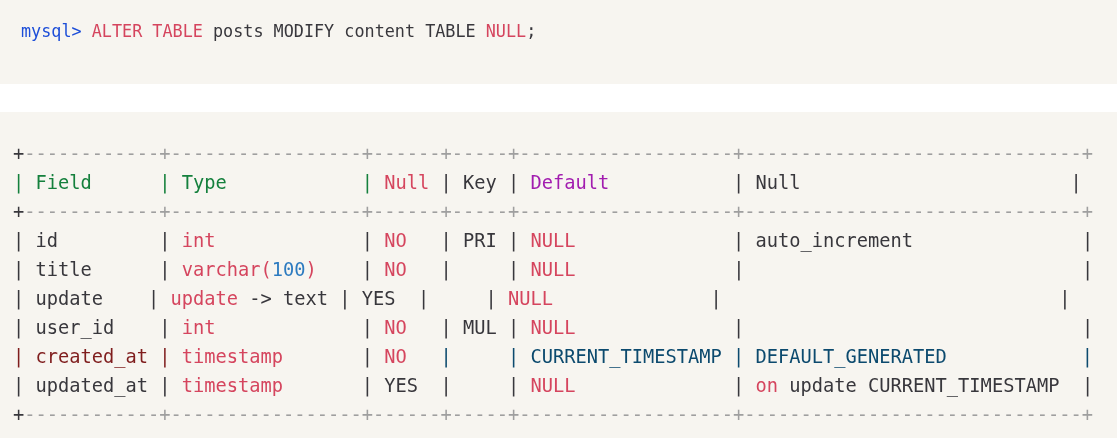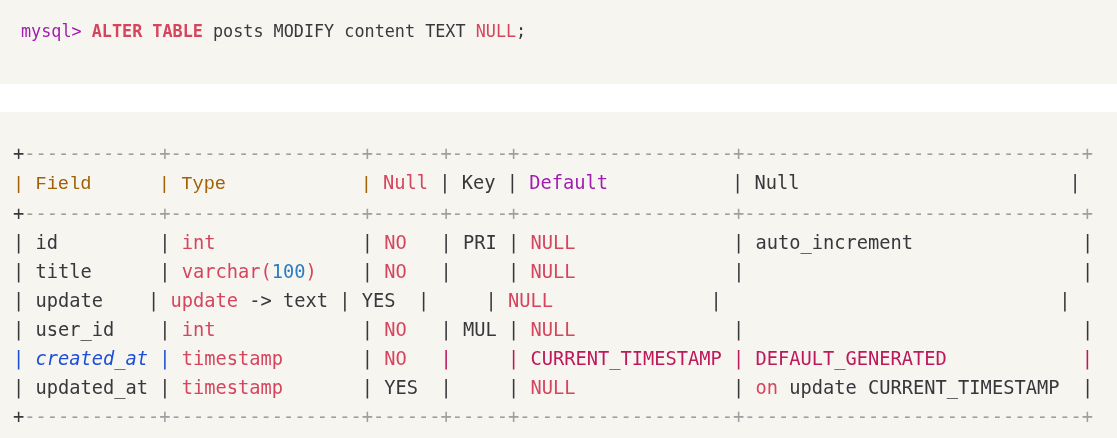--- a/index.html
+++ b/index.html
@@ -35,7 +35,7 @@
 <div>
 
   <div class="panel panel-top">
-    <pre class="code command"><span style="color: #a21caf;">mysql&gt; </span><span style="color: rgb(213, 69, 94); font-weight: bold;">ALTER TABLE</span><span style="color: rgb(56, 55, 60);"> posts MODIFY content TEXT </span><span style="color: rgb(213, 69, 94);">NULL</span><span style="color: rgb(56, 55, 60);">;</span></pre>
+    <pre class="code command"><span style="color: #1d4ed8;">mysql&gt; </span><span style="color: rgb(213, 69, 94); font-weight: bold;">ALTER TABLE</span><span style="color: rgb(56, 55, 60);"> posts MODIFY content TEXT </span><span style="color: rgb(213, 69, 94);">NULL</span><span style="color: rgb(56, 55, 60);">;</span></pre>
   </div>
 
   <div class="panel-gap"></div>

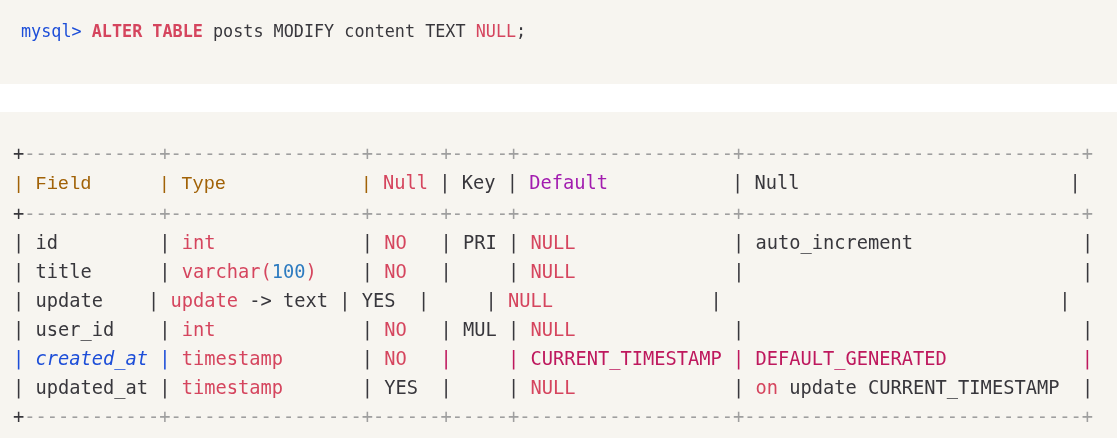--- a/index.html
+++ b/index.html
@@ -35,7 +35,7 @@
 <div>
 
   <div class="panel panel-top">
-    <pre class="code command"><span style="color: #1d4ed8;">mysql&gt; </span><span style="color: rgb(213, 69, 94); font-weight: bold;">ALTER TABLE</span><span style="color: rgb(56, 55, 60);"> posts MODIFY content TEXT </span><span style="color: rgb(213, 69, 94);">NULL</span><span style="color: rgb(56, 55, 60);">;</span></pre>
+    <pre class="code command"><span style="color: #1d4ed8;">mysql&gt; </span><span style="color: rgb(213, 69, 94);">ALTER TABLE</span><span style="color: rgb(56, 55, 60);"> posts MODIFY content TEXT </span><span style="color: rgb(213, 69, 94);">NULL</span><span style="color: rgb(56, 55, 60);">;</span></pre>
   </div>
 
   <div class="panel-gap"></div>

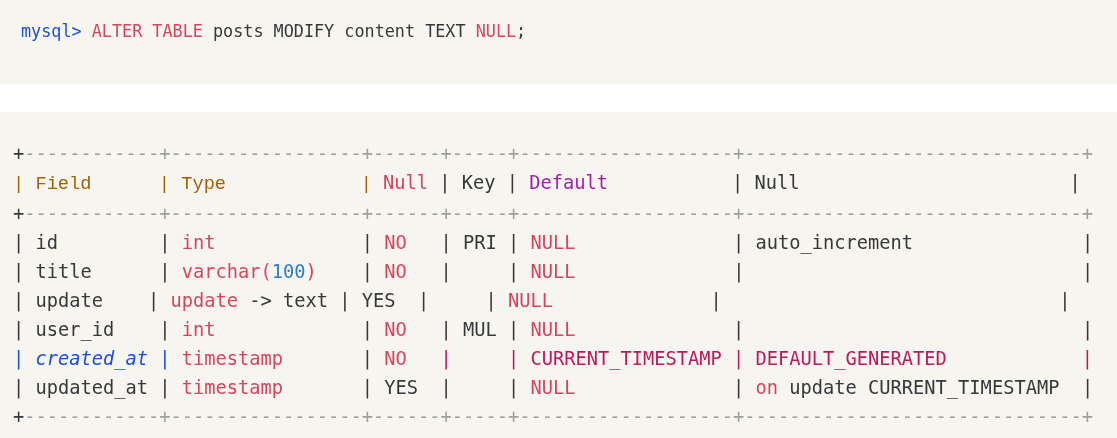--- a/index.html
+++ b/index.html
@@ -35,7 +35,7 @@
 <div>
 
   <div class="panel panel-top">
-    <pre class="code command"><span style="color: #1d4ed8;">mysql&gt; </span><span style="color: rgb(213, 69, 94);">ALTER TABLE</span><span style="color: rgb(56, 55, 60);"> posts MODIFY content TEXT </span><span style="color: rgb(213, 69, 94);">NULL</span><span style="color: rgb(56, 55, 60);">;</span></pre>
+    <pre class="code command"><span style="color: #1d4ed8;">mysql&gt; </span><span style="color: rgb(213, 69, 94);">ALTER TABLE</span><span style="color: rgb(56, 55, 60);"> posts MODIFY content TABLE </span><span style="color: rgb(213, 69, 94);">NULL</span><span style="color: rgb(56, 55, 60);">;</span></pre>
   </div>
 
   <div class="panel-gap"></div>

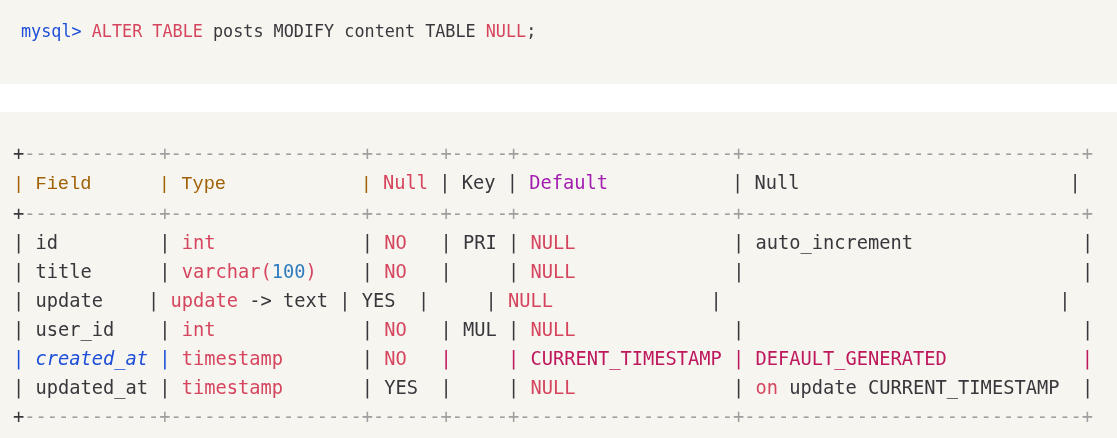--- a/index.html
+++ b/index.html
@@ -42,7 +42,7 @@
 
   <div class="panel panel-bottom">
     <pre class="code schema"><span style="color: rgb(56, 55, 60);">+</span><span style="color: rgb(159, 159, 159);">------------+-----------------+------+-----+-------------------+------------------------------+</span>
-<span style="color: #a16207; font-family: Liberation Mono, monospace;">| Field      | Type            | </span><span style="color: rgb(213, 69, 94);">Null</span><span style="color: rgb(56, 55, 60);"> | Key | </span><span style="color: #a21caf;">Default</span><span style="color: rgb(56, 55, 60);">           | Null                        |</span>
+<span style="color: #15803d;">| Field      | Type            | </span><span style="color: rgb(213, 69, 94);">Null</span><span style="color: rgb(56, 55, 60);"> | Key | </span><span style="color: #a21caf;">Default</span><span style="color: rgb(56, 55, 60);">           | Null                        |</span>
 <span style="color: rgb(56, 55, 60);">+</span><span style="color: rgb(159, 159, 159);">------------+-----------------+------+-----+-------------------+------------------------------+</span>
 <span style="color: rgb(56, 55, 60);">| id         | </span><span style="color: rgb(213, 69, 94);">int</span><span style="color: rgb(56, 55, 60);">             | </span><span style="color: rgb(213, 69, 94);">NO</span><span style="color: rgb(56, 55, 60);">   | PRI | </span><span style="color: rgb(213, 69, 94);">NULL</span><span style="color: rgb(56, 55, 60);">              | auto_increment               |</span>
 <span style="color: rgb(56, 55, 60);">| title      | </span><span style="color: rgb(213, 69, 94);">varchar(</span><span style="color: rgb(45, 123, 192);">100</span><span style="color: rgb(213, 69, 94);">)</span><span style="color: rgb(56, 55, 60);">    | </span><span style="color: rgb(213, 69, 94);">NO</span><span style="color: rgb(56, 55, 60);">   |     | </span><span style="color: rgb(213, 69, 94);">NULL</span><span style="color: rgb(56, 55, 60);">              |                              |</span>

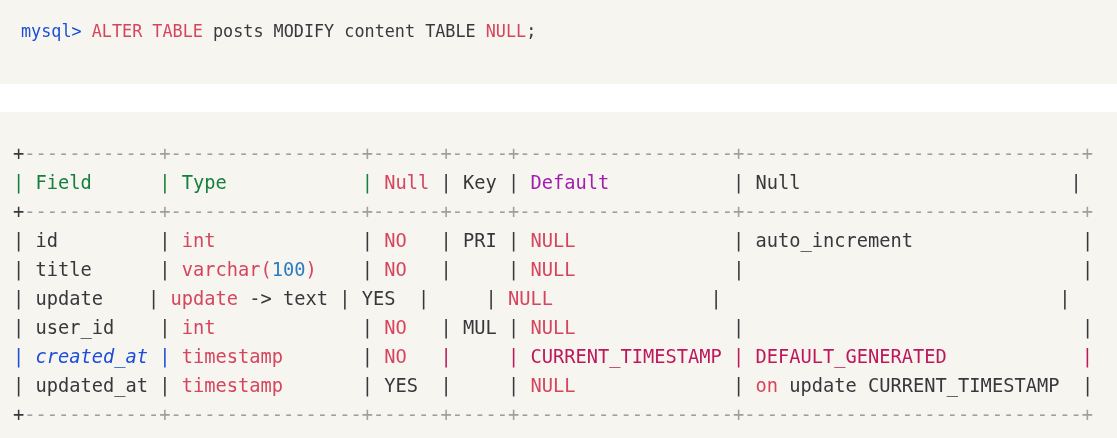--- a/index.html
+++ b/index.html
@@ -48,7 +48,7 @@
 <span style="color: rgb(56, 55, 60);">| title      | </span><span style="color: rgb(213, 69, 94);">varchar(</span><span style="color: rgb(45, 123, 192);">100</span><span style="color: rgb(213, 69, 94);">)</span><span style="color: rgb(56, 55, 60);">    | </span><span style="color: rgb(213, 69, 94);">NO</span><span style="color: rgb(56, 55, 60);">   |     | </span><span style="color: rgb(213, 69, 94);">NULL</span><span style="color: rgb(56, 55, 60);">              |                              |</span>
 <span style="color: rgb(56, 55, 60);">| update    | </span><span style="color: rgb(213, 69, 94);">update</span><span style="color: rgb(56, 55, 60);"> -&gt; text | YES  |     | </span><span style="color: rgb(213, 69, 94);">NULL</span><span style="color: rgb(56, 55, 60);">              |                              |</span>
 <span style="color: rgb(56, 55, 60);">| user_id    | </span><span style="color: rgb(213, 69, 94);">int</span><span style="color: rgb(56, 55, 60);">             | </span><span style="color: rgb(213, 69, 94);">NO</span><span style="color: rgb(56, 55, 60);">   | MUL | </span><span style="color: rgb(213, 69, 94);">NULL</span><span style="color: rgb(56, 55, 60);">              |                              |</span>
-<span style="color: #1d4ed8; font-style: italic;">| created_at | </span><span style="color: rgb(213, 69, 94);">timestamp</span><span style="color: rgb(56, 55, 60);">       | </span><span style="color: rgb(213, 69, 94);">NO</span><span style="color: #be185d;">   |     | CURRENT_TIMESTAMP | DEFAULT_GENERATED            |</span>
+<span style="color: #7f1d1d;">| created_at | </span><span style="color: rgb(213, 69, 94);">timestamp</span><span style="color: rgb(56, 55, 60);">       | </span><span style="color: rgb(213, 69, 94);">NO</span><span style="color: #be185d;">   |     | CURRENT_TIMESTAMP | DEFAULT_GENERATED            |</span>
 <span style="color: rgb(56, 55, 60);">| updated_at | </span><span style="color: rgb(213, 69, 94);">timestamp</span><span style="color: rgb(56, 55, 60);">       | YES  |     | </span><span style="color: rgb(213, 69, 94);">NULL</span><span style="color: rgb(56, 55, 60);">              | </span><span style="color: rgb(213, 69, 94);">on</span><span style="color: rgb(56, 55, 60);"> update CURRENT_TIMESTAMP  |</span>
 <span style="color: rgb(56, 55, 60);">+</span><span style="color: rgb(159, 159, 159);">------------+-----------------+------+-----+-------------------+------------------------------+</span></pre>
   </div>

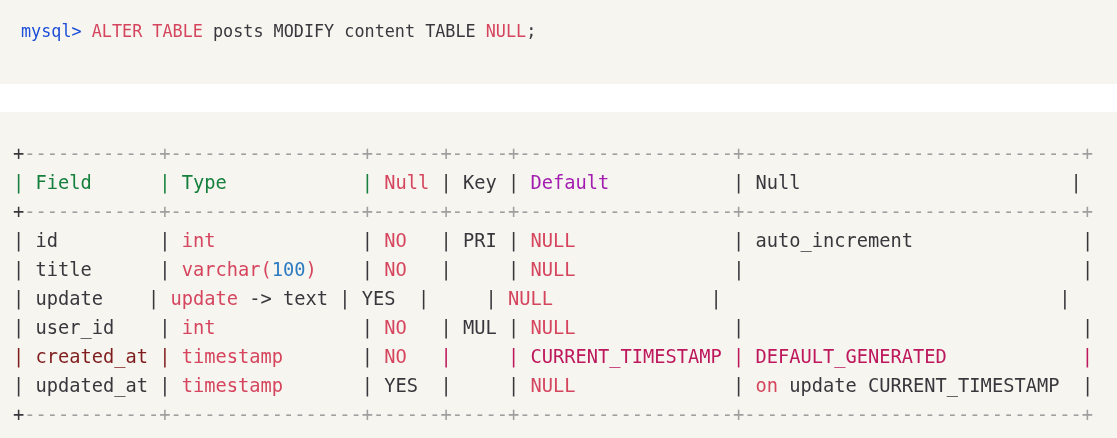--- a/index.html
+++ b/index.html
@@ -48,7 +48,7 @@
 <span style="color: rgb(56, 55, 60);">| title      | </span><span style="color: rgb(213, 69, 94);">varchar(</span><span style="color: rgb(45, 123, 192);">100</span><span style="color: rgb(213, 69, 94);">)</span><span style="color: rgb(56, 55, 60);">    | </span><span style="color: rgb(213, 69, 94);">NO</span><span style="color: rgb(56, 55, 60);">   |     | </span><span style="color: rgb(213, 69, 94);">NULL</span><span style="color: rgb(56, 55, 60);">              |                              |</span>
 <span style="color: rgb(56, 55, 60);">| update    | </span><span style="color: rgb(213, 69, 94);">update</span><span style="color: rgb(56, 55, 60);"> -&gt; text | YES  |     | </span><span style="color: rgb(213, 69, 94);">NULL</span><span style="color: rgb(56, 55, 60);">              |                              |</span>
 <span style="color: rgb(56, 55, 60);">| user_id    | </span><span style="color: rgb(213, 69, 94);">int</span><span style="color: rgb(56, 55, 60);">             | </span><span style="color: rgb(213, 69, 94);">NO</span><span style="color: rgb(56, 55, 60);">   | MUL | </span><span style="color: rgb(213, 69, 94);">NULL</span><span style="color: rgb(56, 55, 60);">              |                              |</span>
-<span style="color: #7f1d1d;">| created_at | </span><span style="color: rgb(213, 69, 94);">timestamp</span><span style="color: rgb(56, 55, 60);">       | </span><span style="color: rgb(213, 69, 94);">NO</span><span style="color: #be185d;">   |     | CURRENT_TIMESTAMP | DEFAULT_GENERATED            |</span>
+<span style="color: #7f1d1d;">| created_at | </span><span style="color: rgb(213, 69, 94);">timestamp</span><span style="color: rgb(56, 55, 60);">       | </span><span style="color: rgb(213, 69, 94);">NO</span><span style="color: #0c4a6e;">   |     | CURRENT_TIMESTAMP | DEFAULT_GENERATED            |</span>
 <span style="color: rgb(56, 55, 60);">| updated_at | </span><span style="color: rgb(213, 69, 94);">timestamp</span><span style="color: rgb(56, 55, 60);">       | YES  |     | </span><span style="color: rgb(213, 69, 94);">NULL</span><span style="color: rgb(56, 55, 60);">              | </span><span style="color: rgb(213, 69, 94);">on</span><span style="color: rgb(56, 55, 60);"> update CURRENT_TIMESTAMP  |</span>
 <span style="color: rgb(56, 55, 60);">+</span><span style="color: rgb(159, 159, 159);">------------+-----------------+------+-----+-------------------+------------------------------+</span></pre>
   </div>

